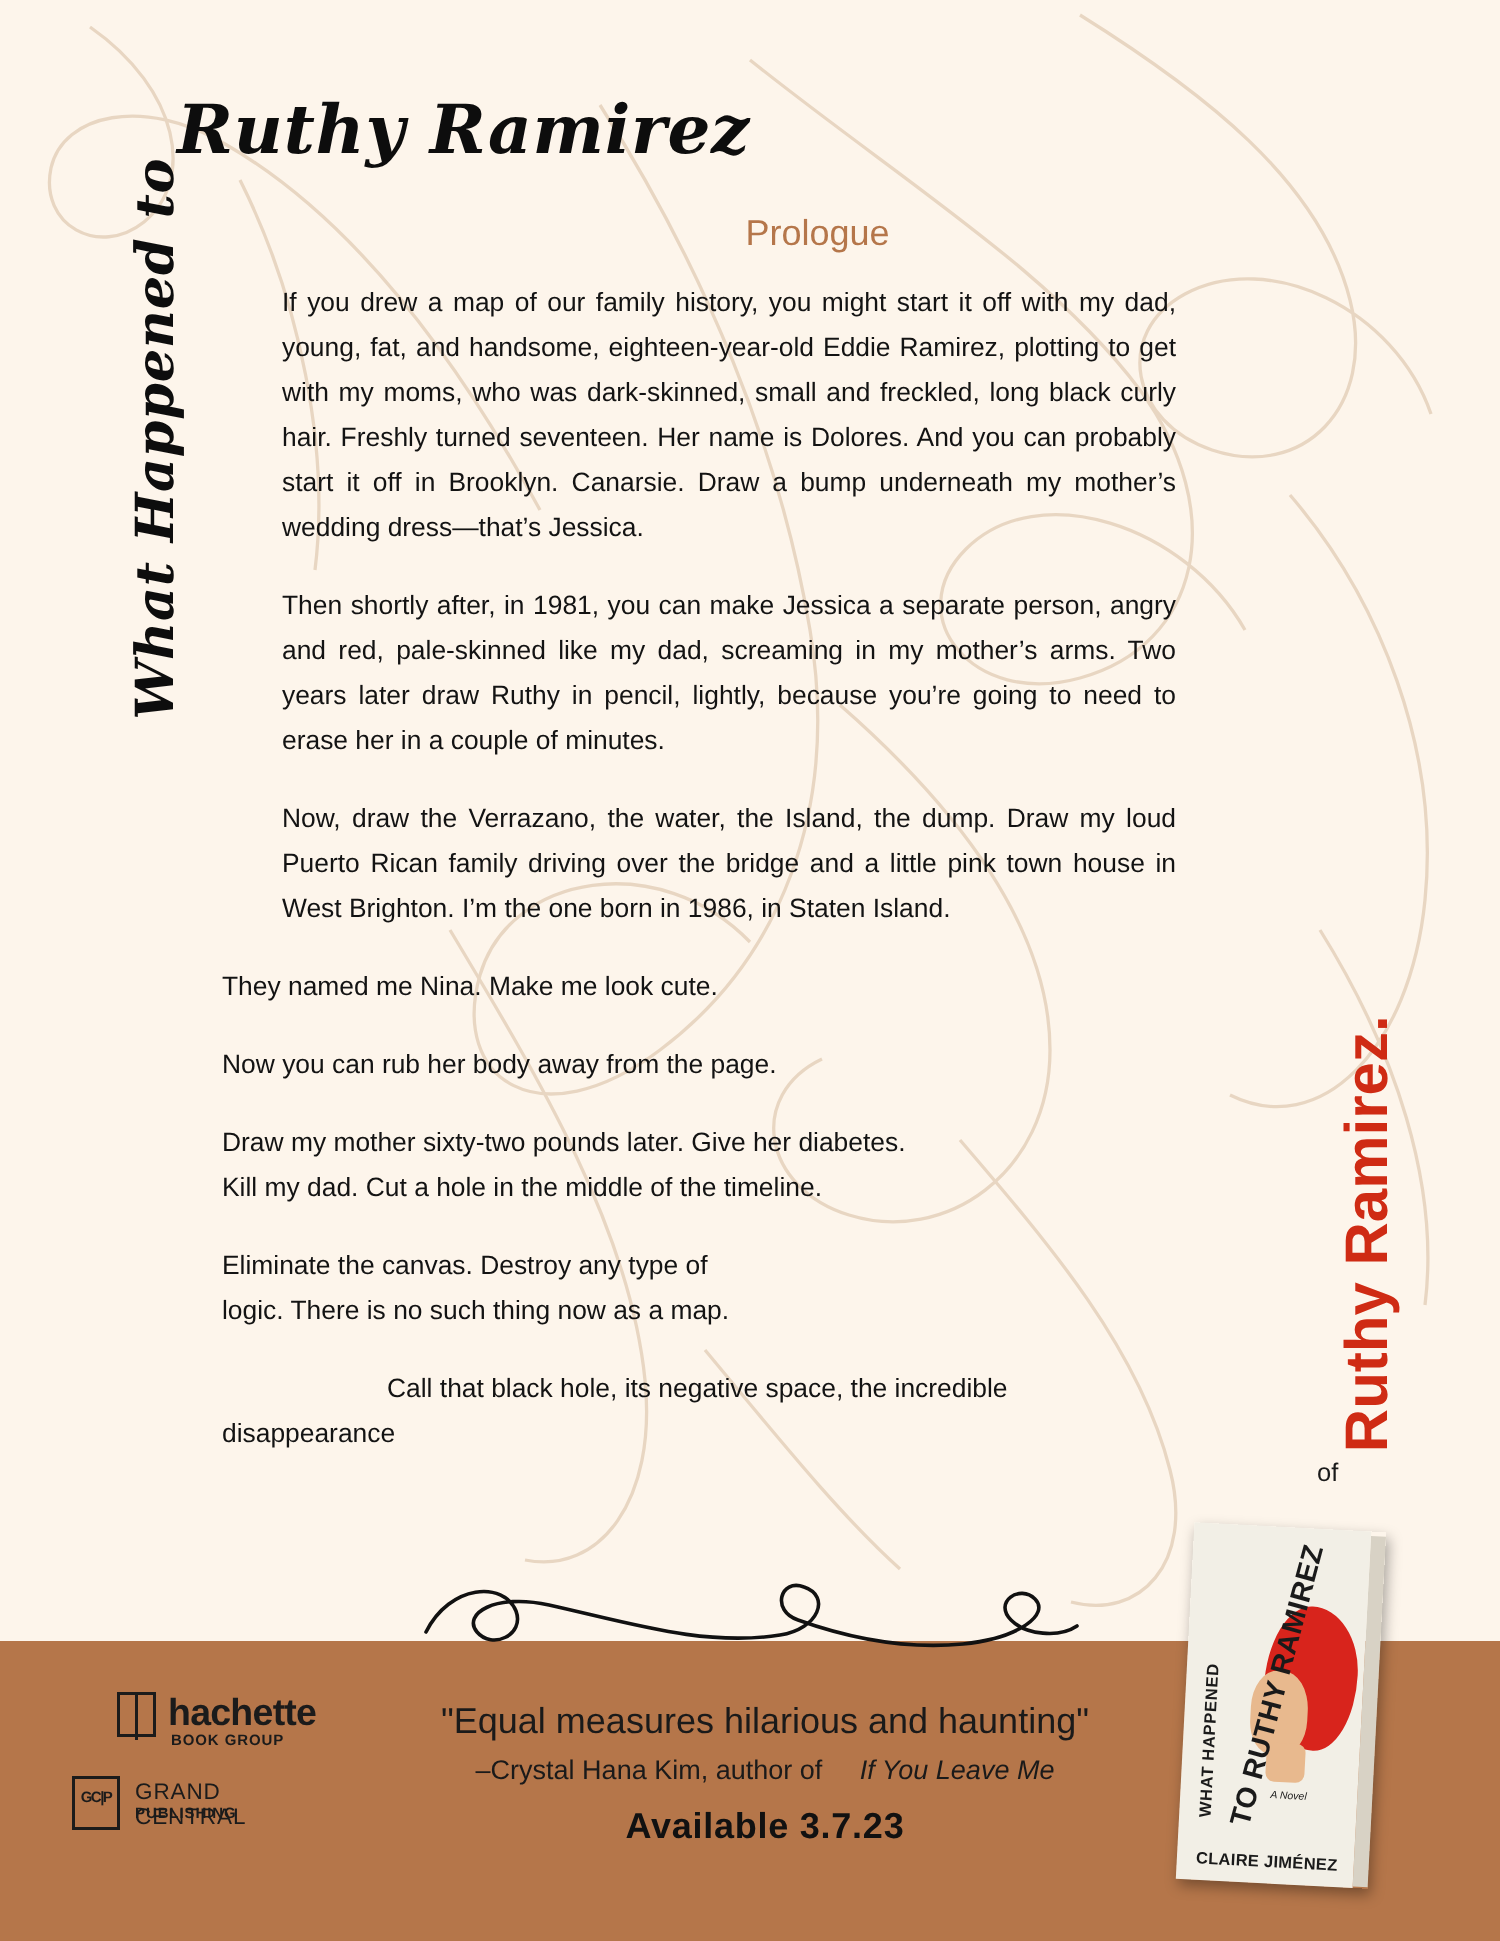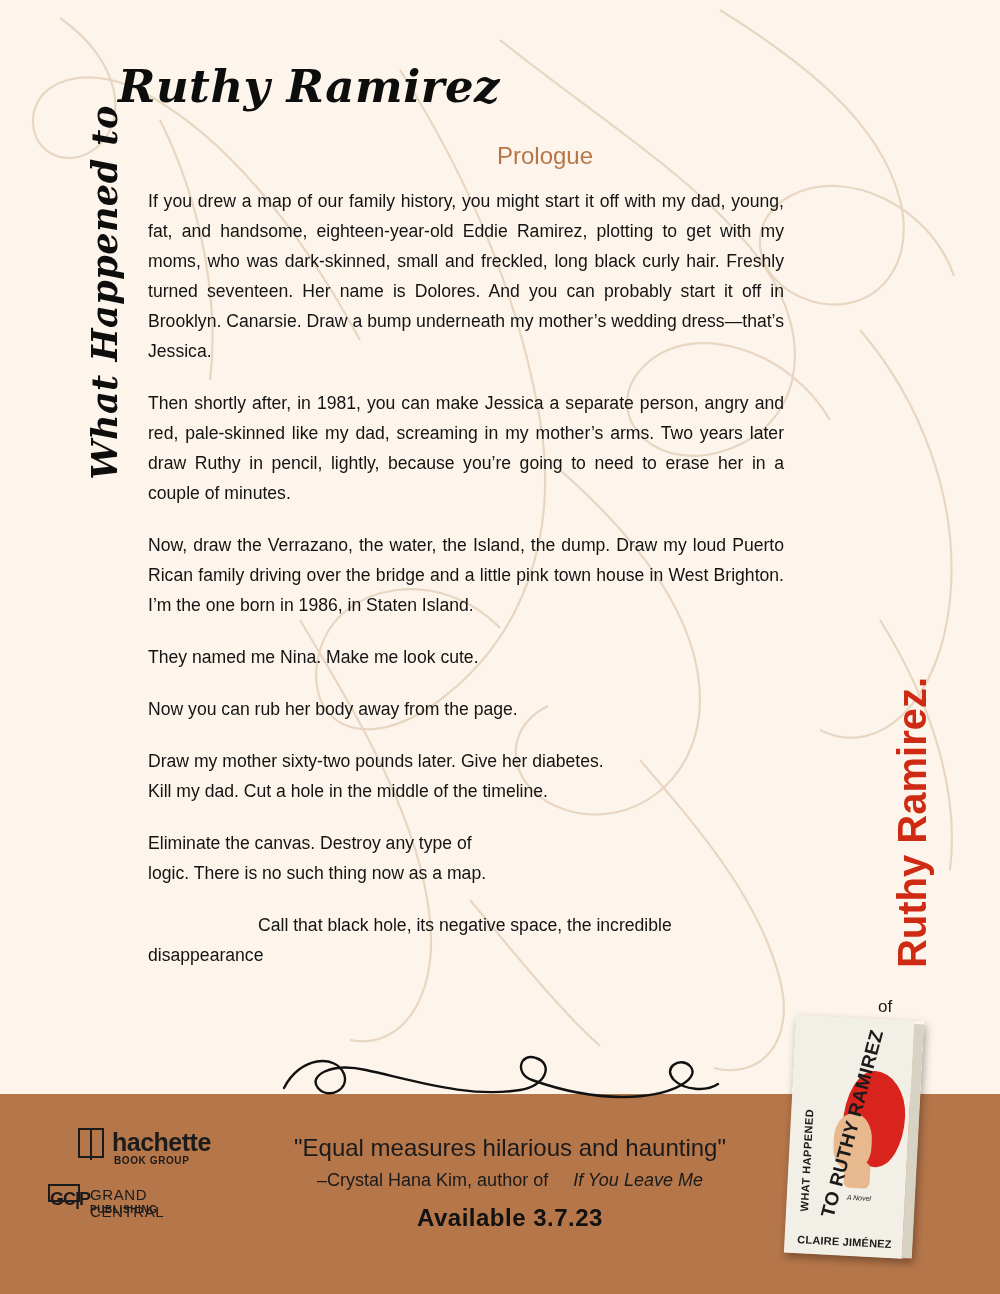--- a/index.html
+++ b/index.html
@@ -112,6 +112,7 @@
   }
   #body-col p.just {
     text-align: justify;
+    margin-left: 40px;
   }
   #body-col p.indented {
     text-indent: 110px;

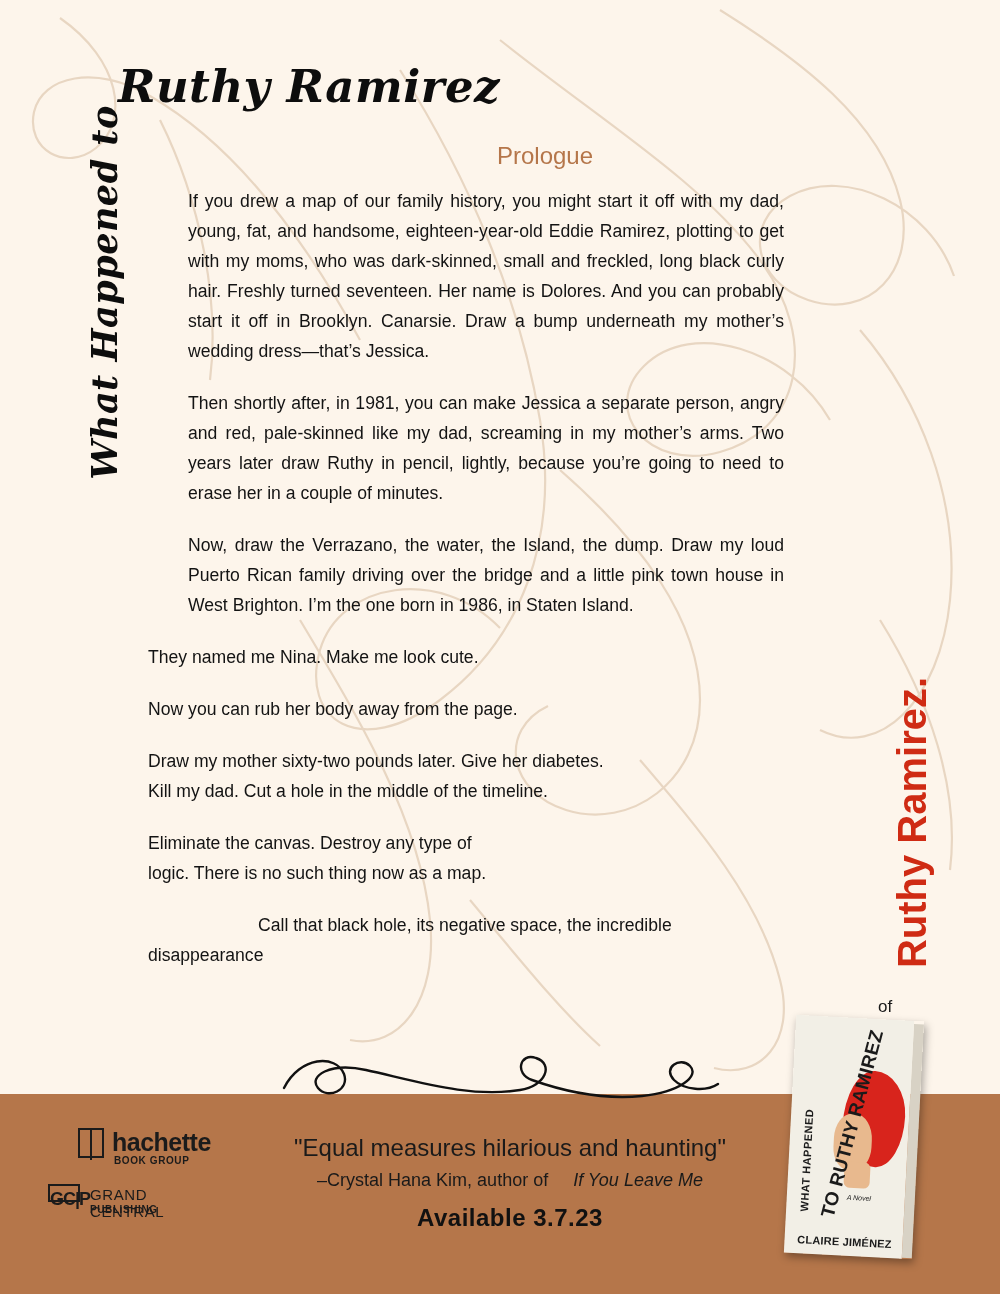--- a/index.html
+++ b/index.html
@@ -83,7 +83,6 @@
     font-size: 17px;
     color: #1a1a1a;
     font-family: "Liberation Sans", sans-serif;
-    margin-top: 25px;
   }
 
   

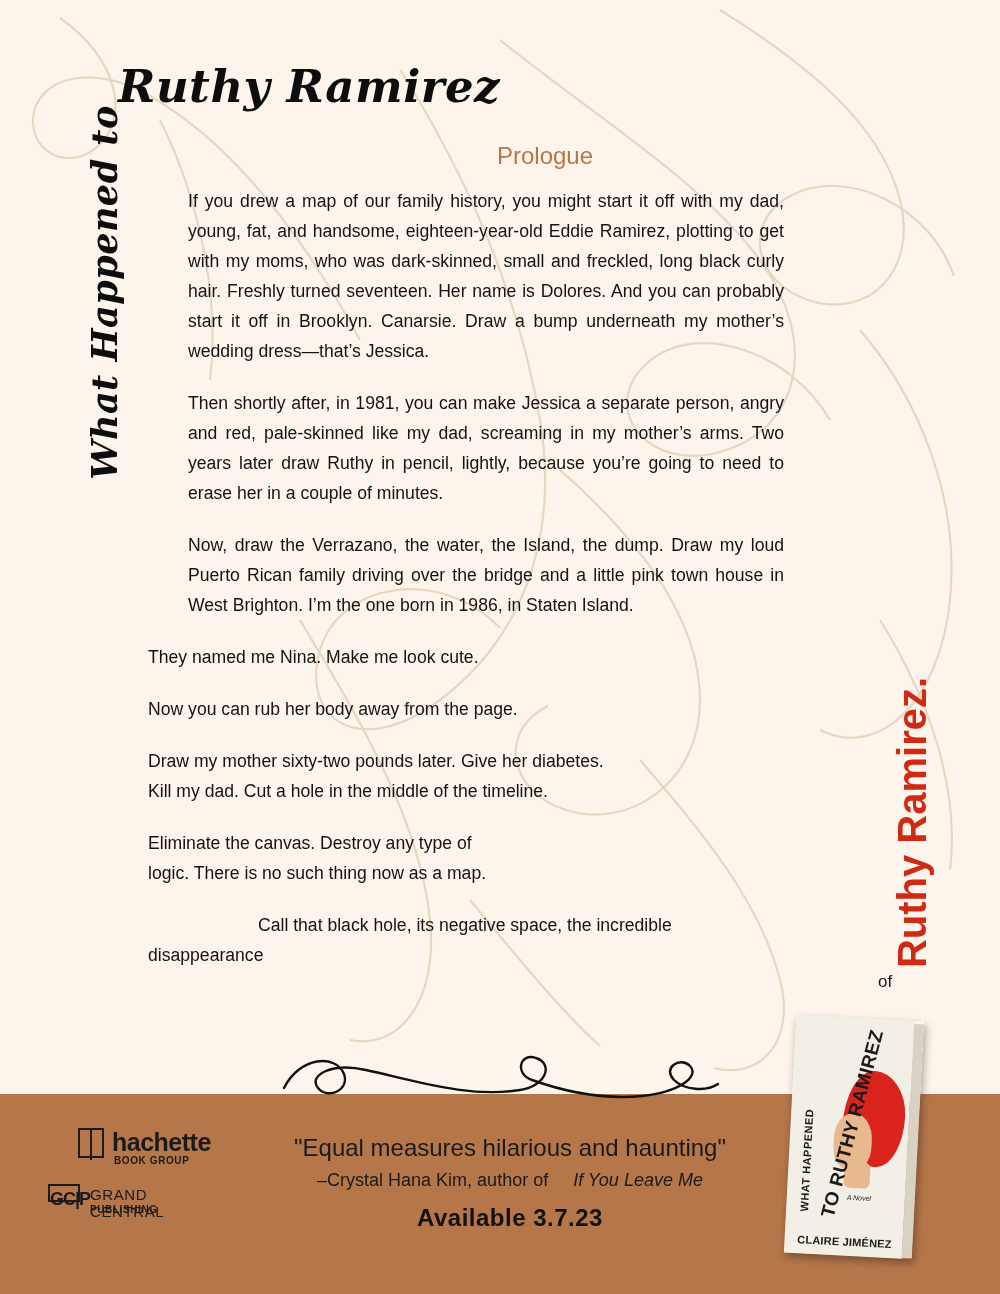--- a/index.html
+++ b/index.html
@@ -218,10 +218,10 @@
   #gcp-logo .mark {
     position: absolute;
     left: 0; top: 0;
-    width: 32px; height: 18px;
+    width: 32px; height: 36px;
     border: 2.4px solid #1b1b1b;
     box-sizing: border-box;
-    font-size: 18px;
+    font-size: 10px;
     font-weight: bold;
     text-align: center;
     line-height: 26px;

